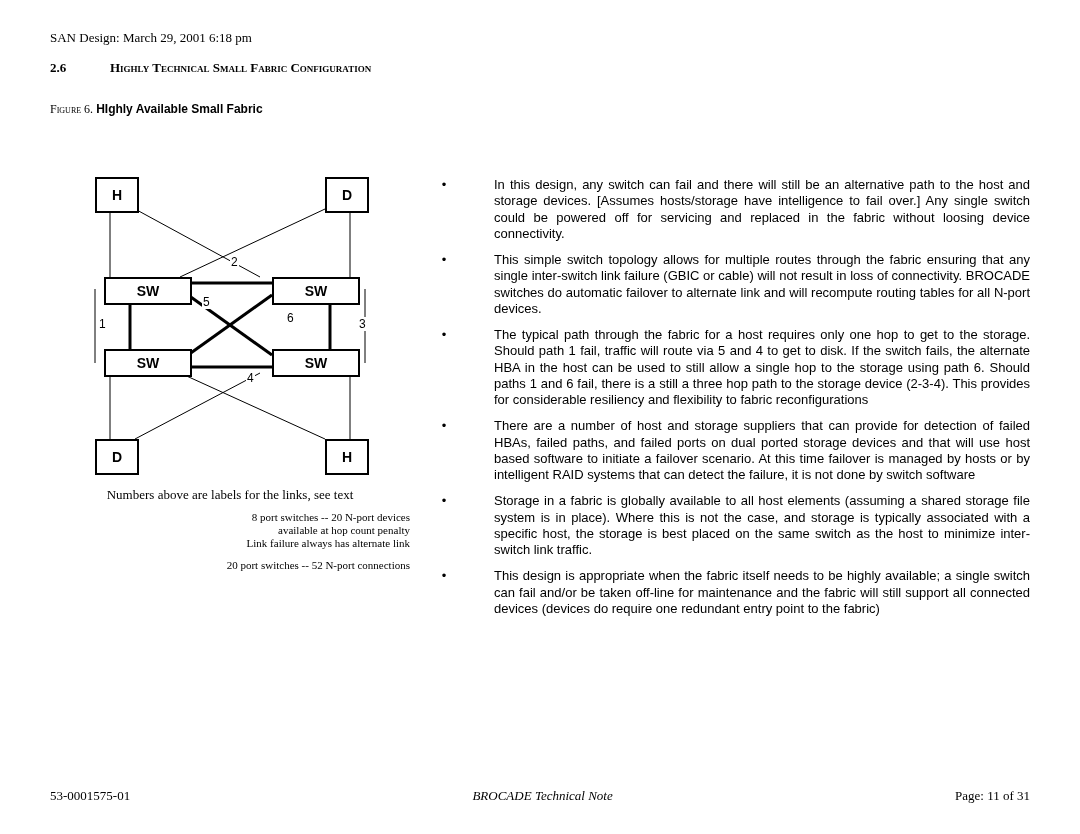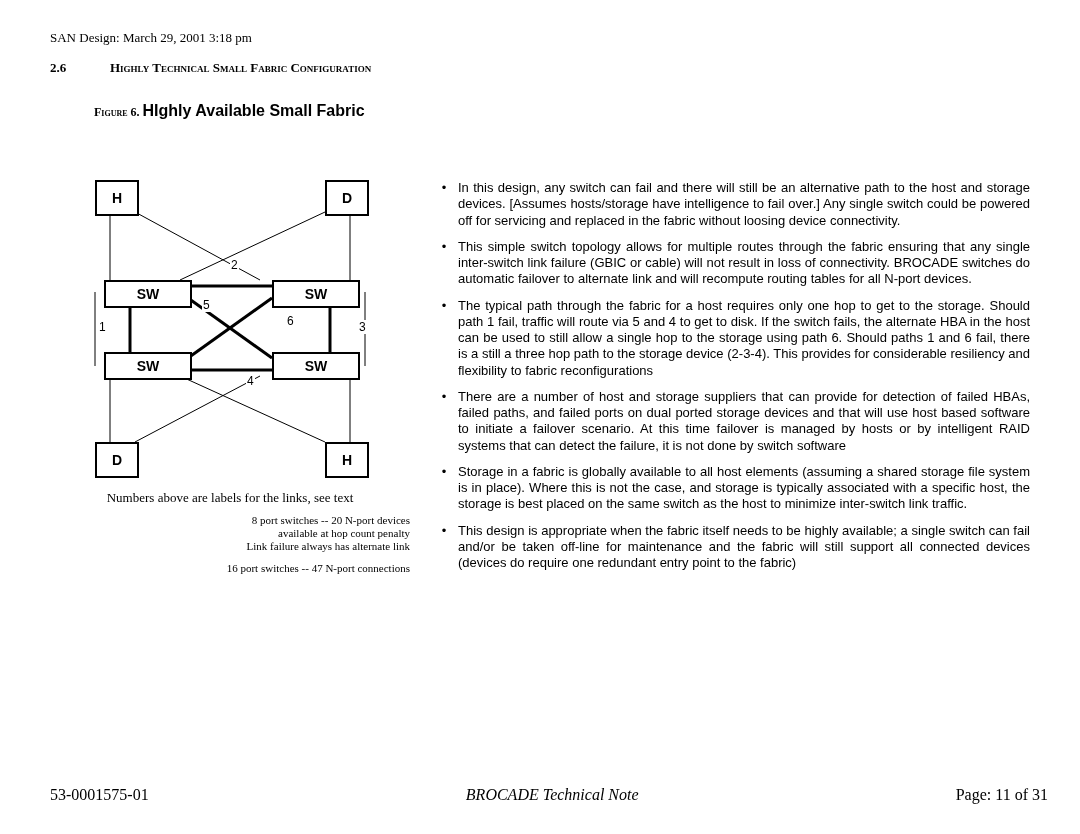--- a/index.html
+++ b/index.html
@@ -123,7 +123,7 @@
 <body>
 
 <div class="page">
-  <div class="header-line">SAN Design:  March 29, 2001 3:18 pm</div>
+  <div class="header-line">SAN Design:  March 29, 2001 6:18 pm</div>
 
   <div class="section-head">
     <span class="section-num">2.6</span>

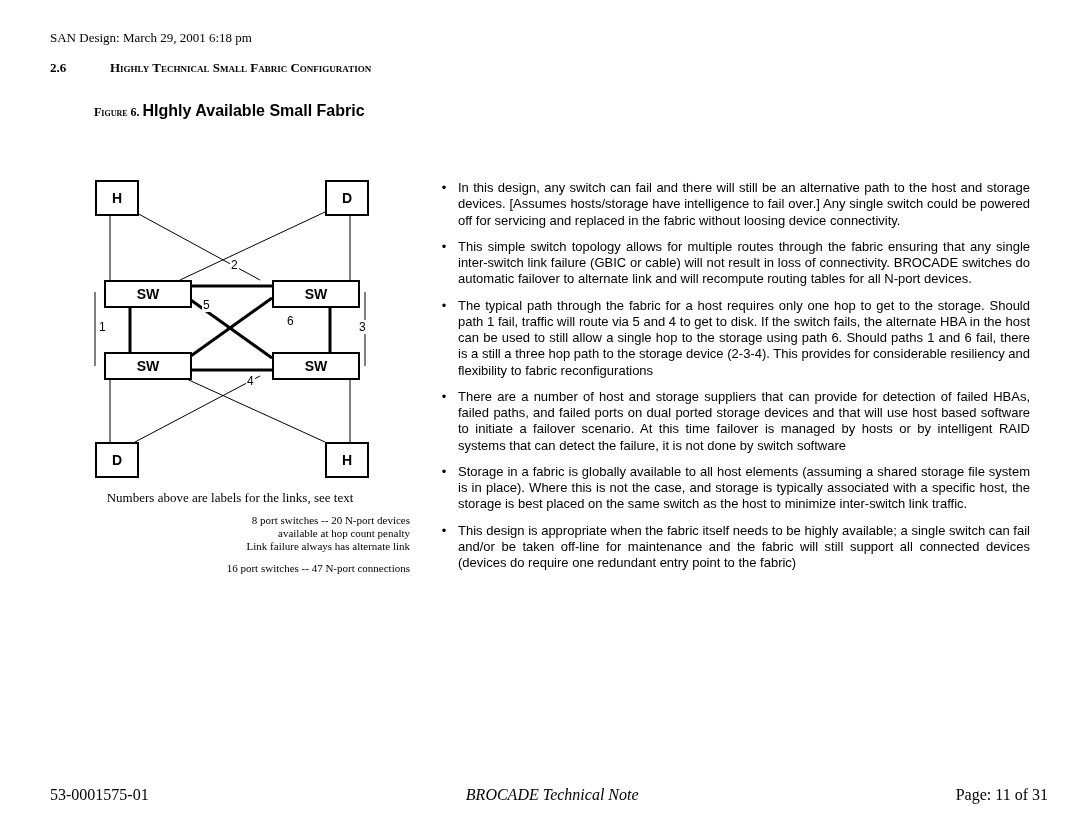--- a/index.html
+++ b/index.html
@@ -36,7 +36,7 @@
     font-size: 12px;
     margin-bottom: 6px;
   }
-  .figure-label { font-variant: small-caps; font-weight: bold; margin-left: 44px; }
+  .figure-label { font-variant: small-caps; font-weight: normal; }
   .figure-title { font-weight: bold; font-family: Arial, Helvetica, sans-serif; font-size:16px;}
   .content-row {
     display: flex;

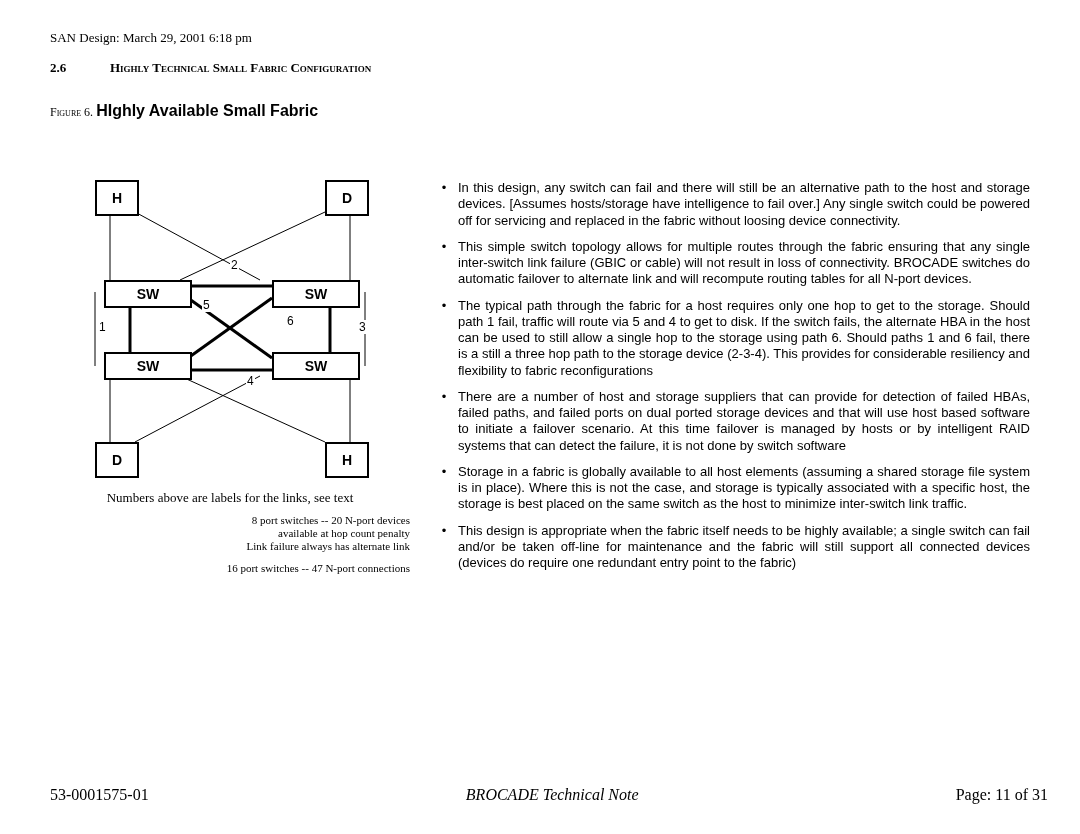--- a/index.html
+++ b/index.html
@@ -37,7 +37,7 @@
     margin-bottom: 6px;
   }
   .figure-label { font-variant: small-caps; font-weight: normal; }
-  .figure-title { font-weight: bold; font-family: Arial, Helvetica, sans-serif; font-size:16px;}
+  .figure-title { font-weight: bold; font-family: Arial, Helvetica, sans-serif; font-size:12px;}
   .content-row {
     display: flex;
     gap: 20px;

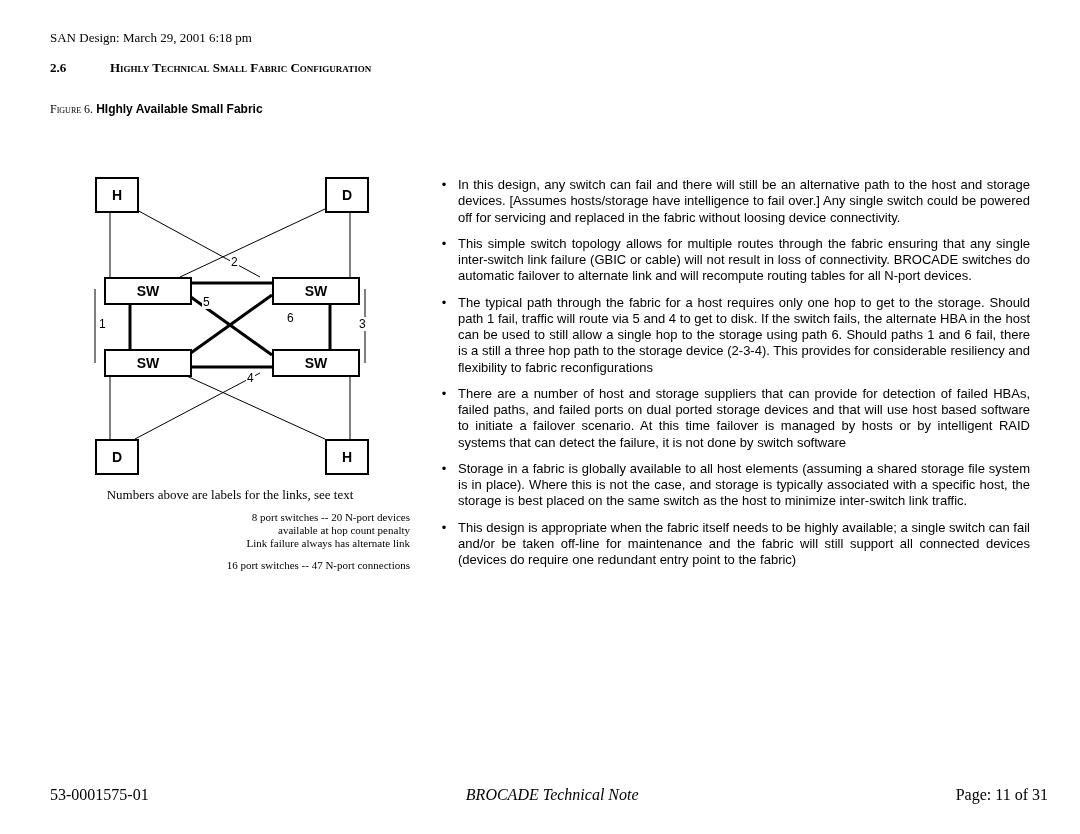--- a/index.html
+++ b/index.html
@@ -65,6 +65,7 @@
   .bullet .bt {
     flex:1;
     text-align: justify;
+    margin-left: 36px;
   }
   .caption1 {
     font-family: Liberation Serif, serif;

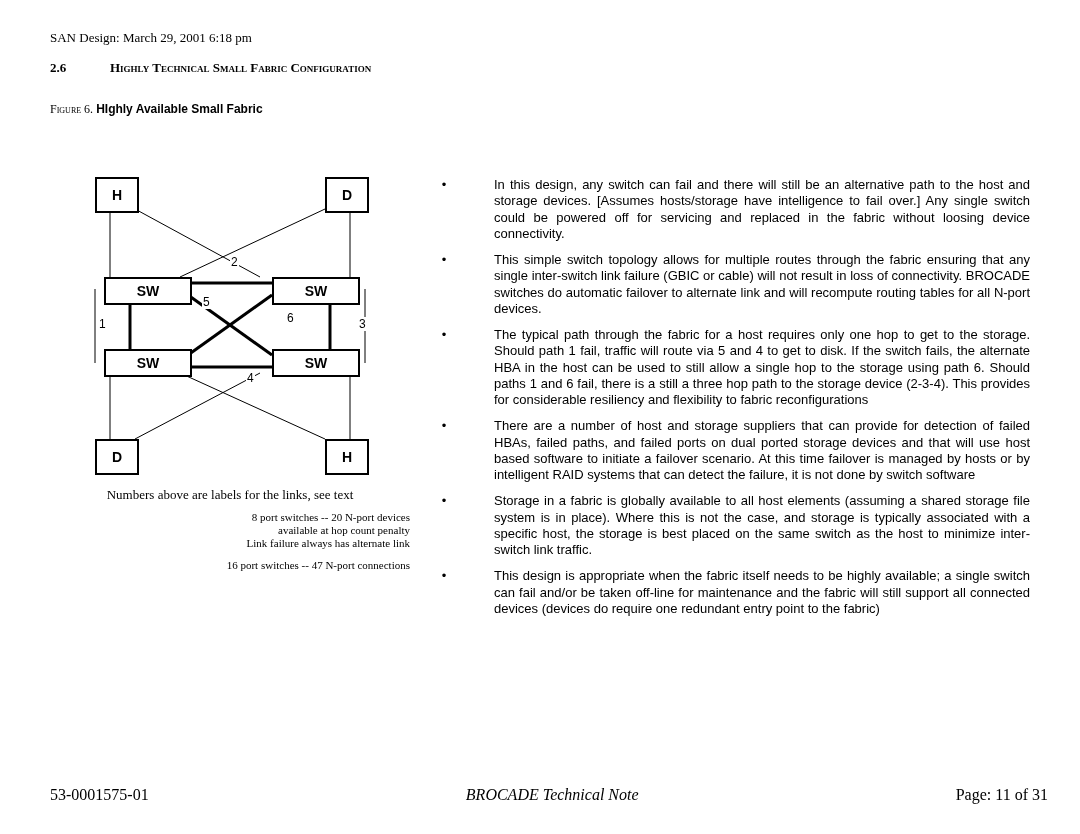--- a/index.html
+++ b/index.html
@@ -198,7 +198,7 @@
         <div>available at hop count penalty</div>
         <div>Link failure always has alternate link</div>
       </div>
-      <div class="caption-small">16 port switches -- 47 N-port connections</div>
+      <div class="caption-small">20 port switches -- 52 N-port connections</div>
     </div>
 
     <div class="text-col">

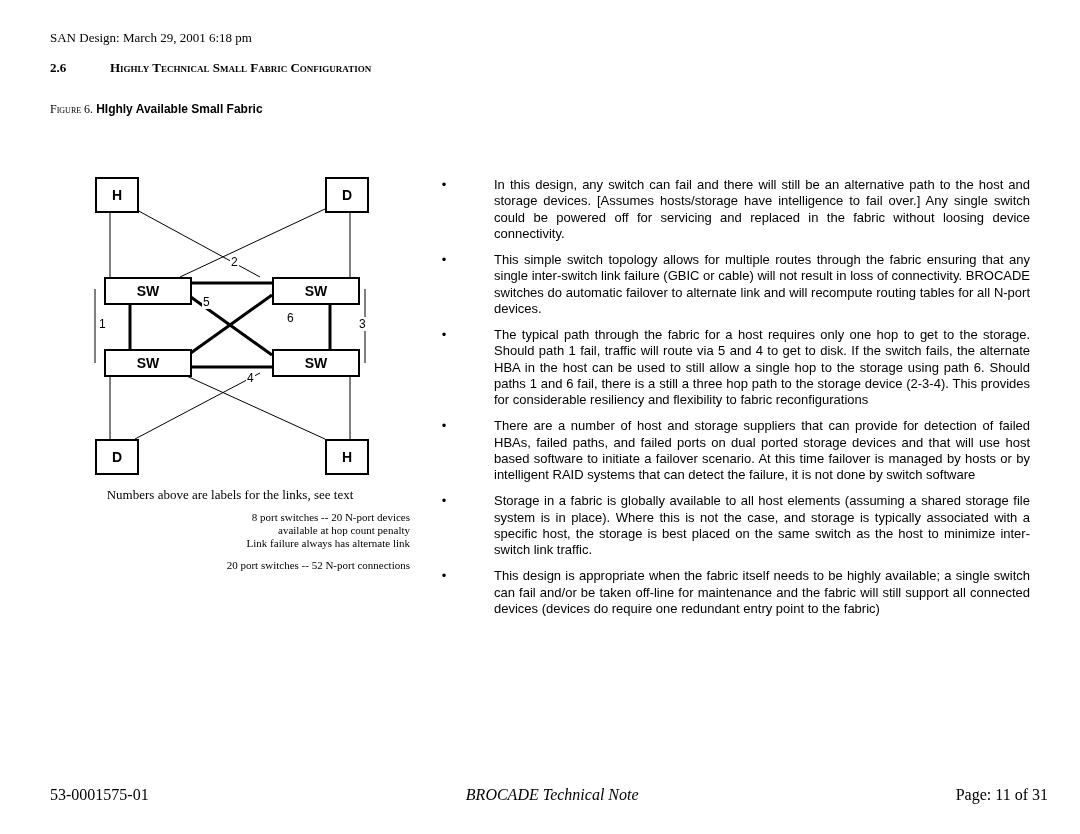--- a/index.html
+++ b/index.html
@@ -82,10 +82,10 @@
   }
   .footer {
     position:absolute;
-    left:50px; right:32px; bottom:30px;
+    left:50px; right:50px; bottom:30px;
     display:flex;
     justify-content:space-between;
-    font-size:16px;
+    font-size:13px;
   }
   .footer .mid { font-style: italic; }
   

